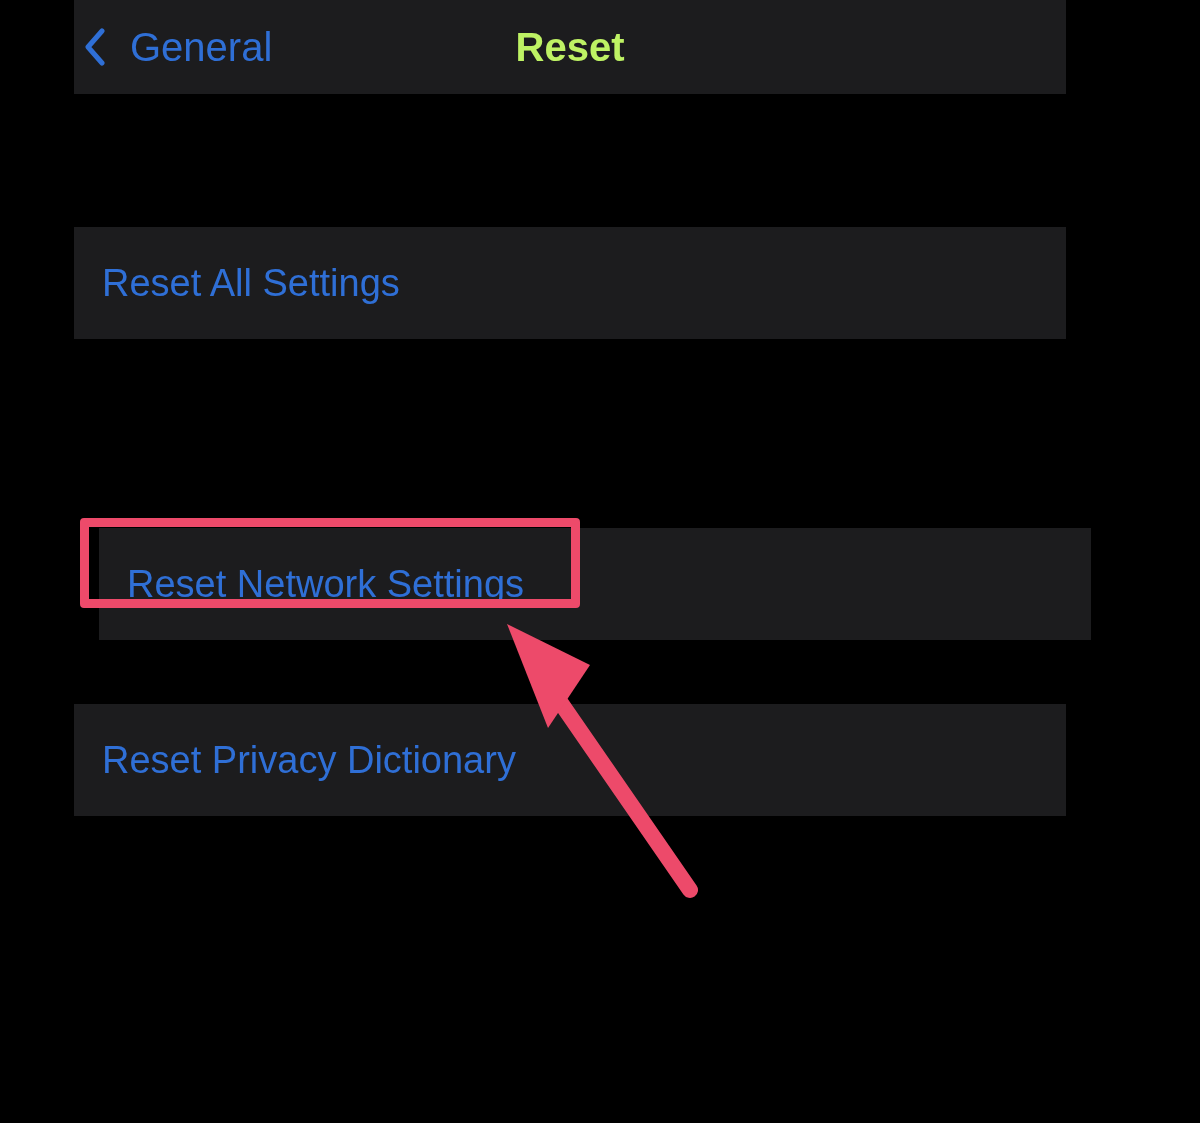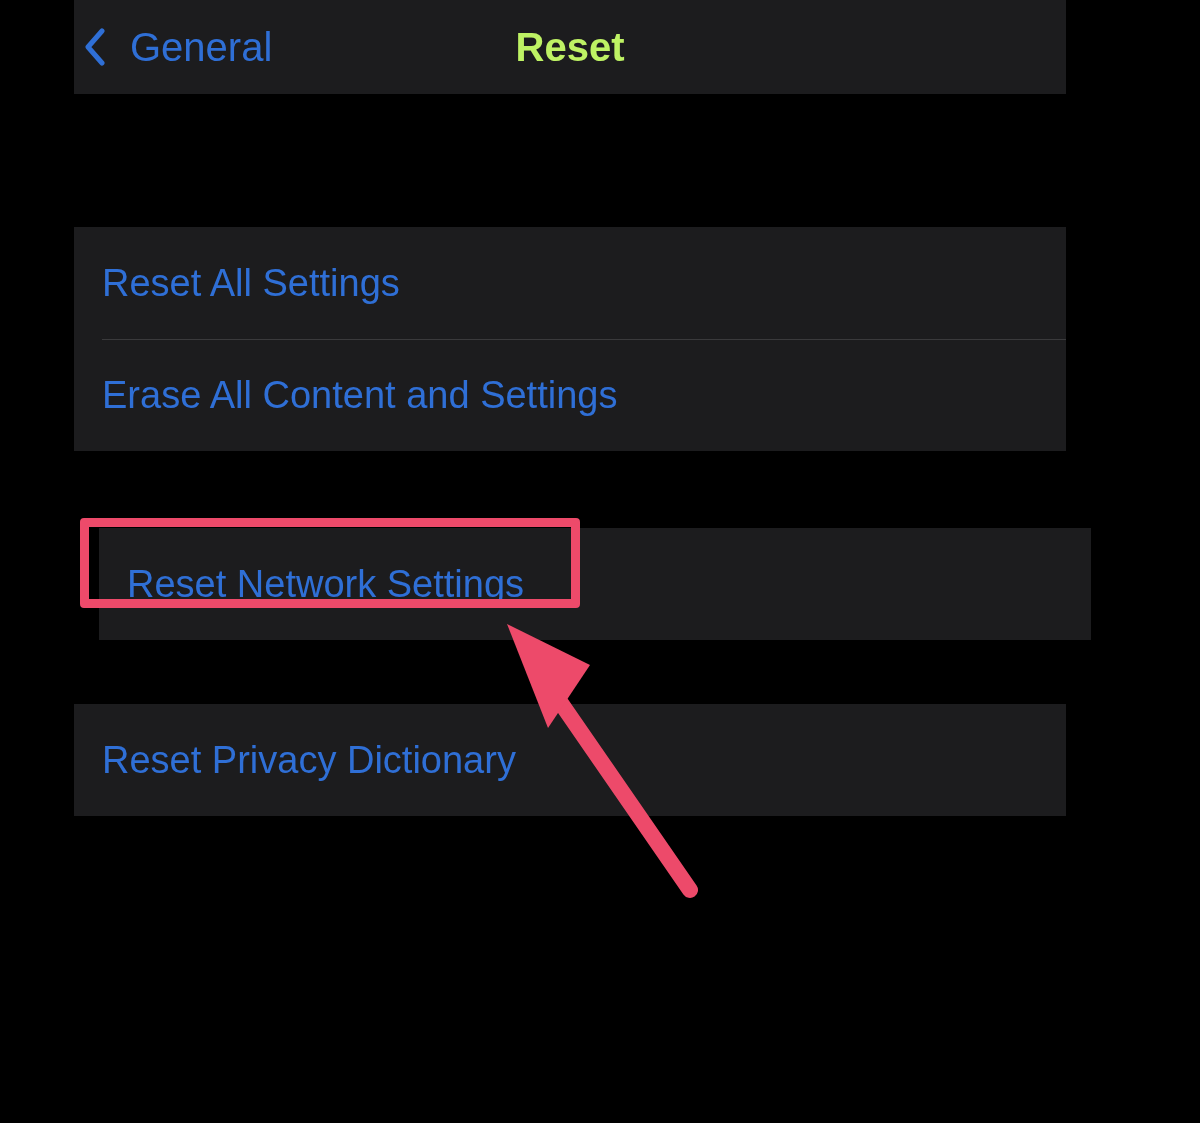--- a/index.html
+++ b/index.html
@@ -132,9 +132,6 @@
   <div class="row">
     <span class="row-label">Reset All Settings</span>
   </div>
-  <div class="row">
-    <span class="row-label">Erase All Content and Settings</span>
-  </div>
 </div>
 
 <div class="panel group2">

